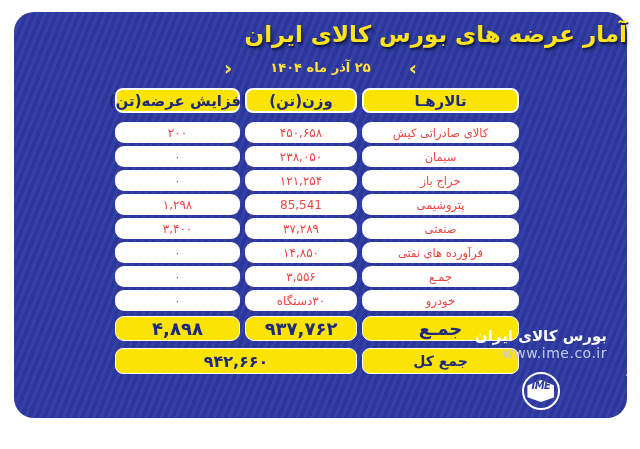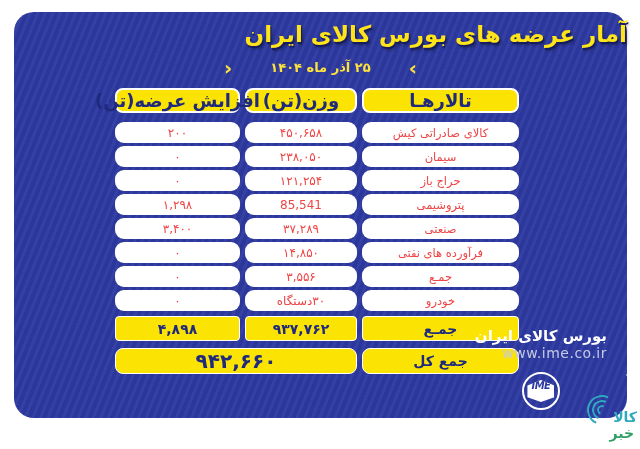--- a/index.html
+++ b/index.html
@@ -40,7 +40,7 @@
     height:25px; margin-bottom:6px;
     background:#fbe303; border:2px solid #ffffff; border-radius:8px;
     display:flex; align-items:center; justify-content:center;
-    font-size:18px; font-weight:bold; color:#1f2a7c; white-space:nowrap;
+    font-size:15px; font-weight:bold; color:#1f2a7c; white-space:nowrap;
   }
   .td {
     height:21px; background:#ffffff; border-radius:9px;

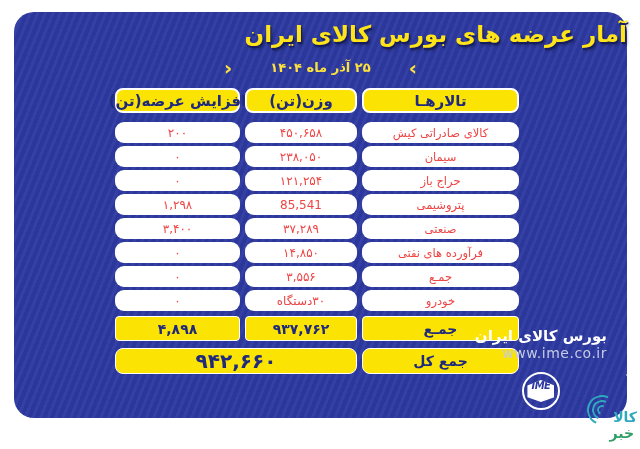--- a/index.html
+++ b/index.html
@@ -51,9 +51,9 @@
   .td.num  { font-size:12px; }
   .total-cell {
     height:25px; margin-top:2px;
-    background:#fbe303; border:1px solid #ffffff; border-radius:4px;
+    background:#fbe303; border:1px solid #ffffff; border-radius:9px;
     display:flex; align-items:center; justify-content:center;
-    font-weight:bold; color:#1f2a7c; font-size:14px;
+    font-weight:bold; color:#1f2a7c; font-size:18px;
   }
   .grand-label, .grand-value {
     height:26px; margin-top:4px;

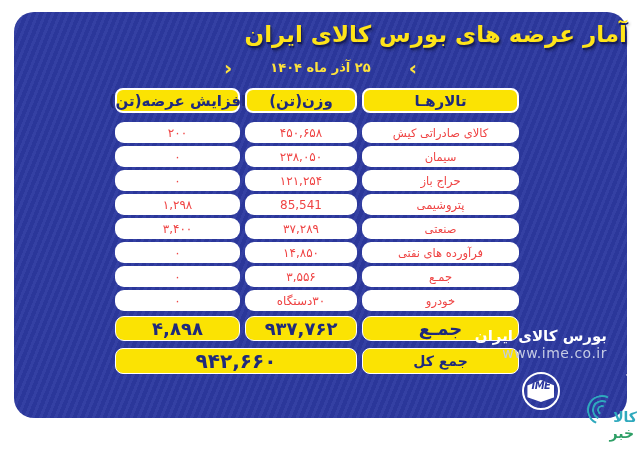--- a/index.html
+++ b/index.html
@@ -62,7 +62,7 @@
     font-weight:bold; color:#1f2a7c;
   }
   .grand-label { font-size:14px; }
-  .grand-value { grid-column:2 / span 2; font-size:20px; letter-spacing:1px; }
+  .grand-value { grid-column:2 / span 2; font-size:16px; letter-spacing:1px; }
 
   .footer {
     position:absolute; right:20px; bottom:8px;

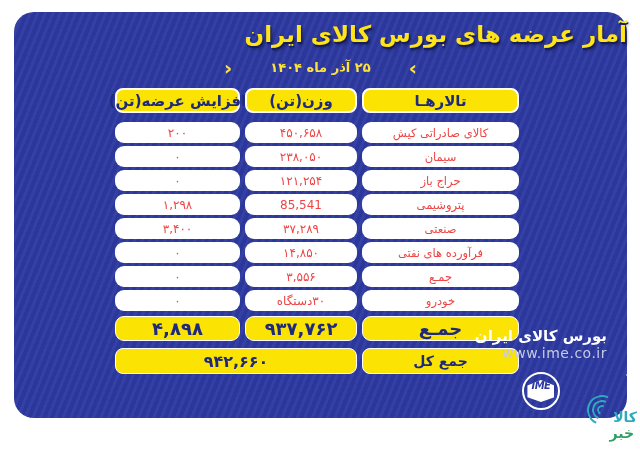--- a/index.html
+++ b/index.html
@@ -174,15 +174,6 @@
 
   <div class="notch"></div>
 
-  <div class="watermark">
-    <div class="wm-arcs">
-      <span class="arc a1"></span>
-      <span class="arc a2"></span>
-      <span class="arc a3"></span>
-    </div>
-    <div class="wm-kala">کالا</div>
-    <div class="wm-khabar">خبر</div>
-  </div>
 </div>
 
 </body></html>

